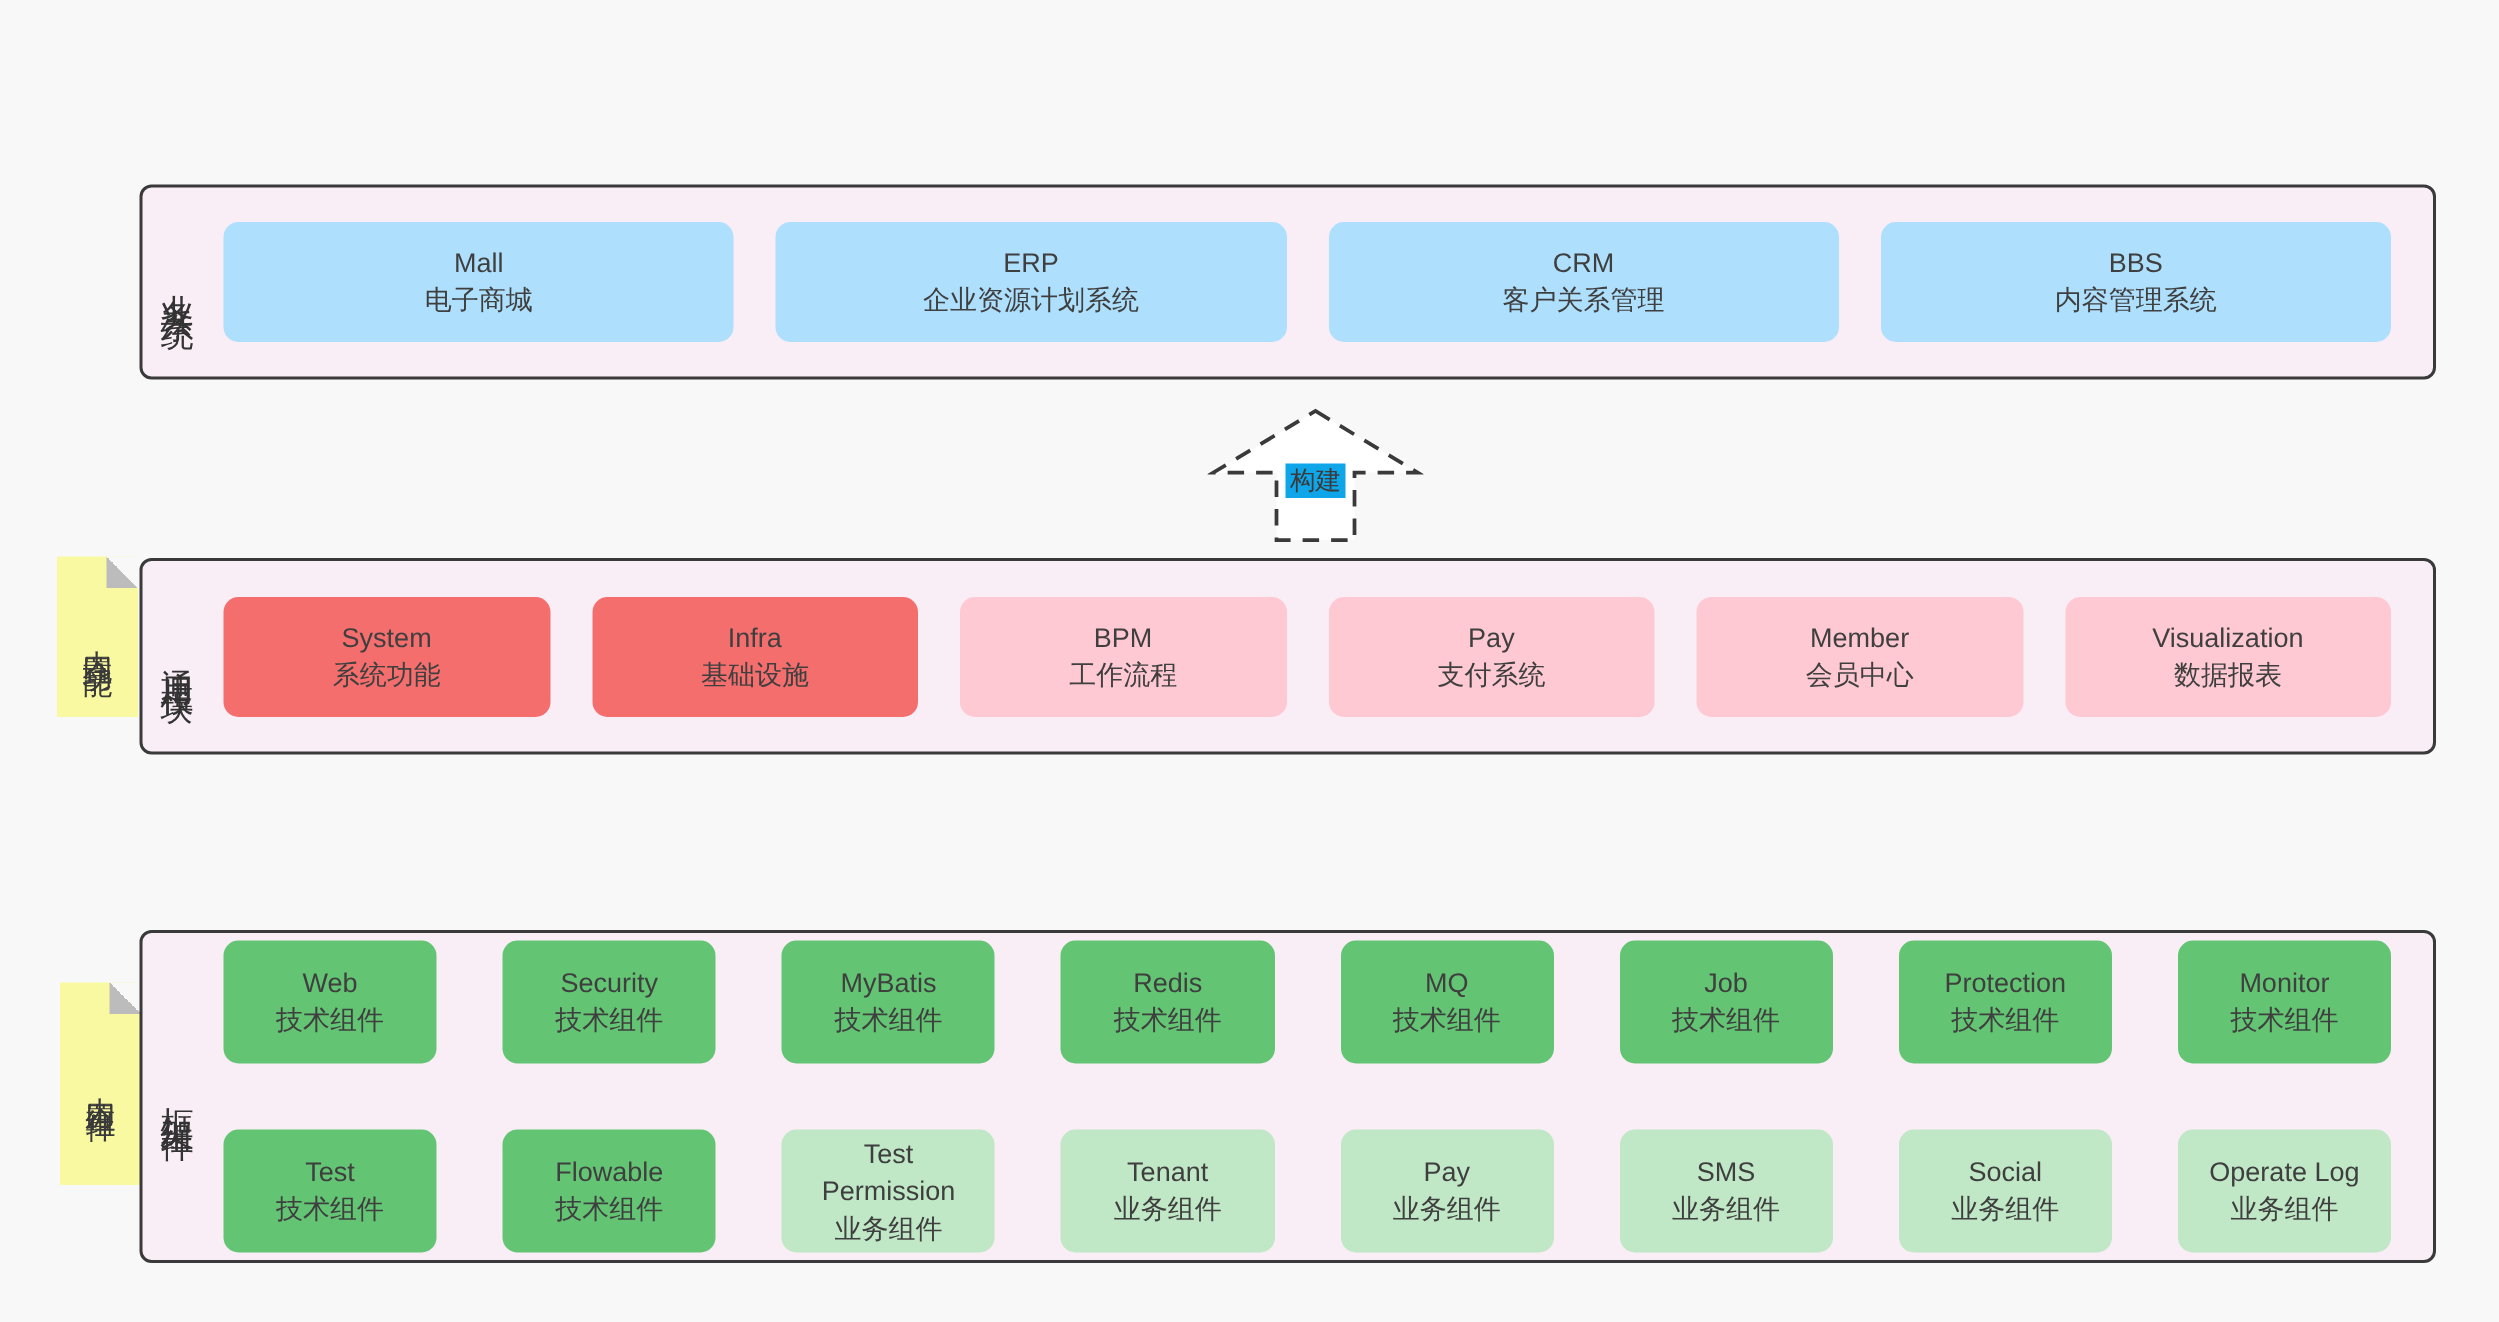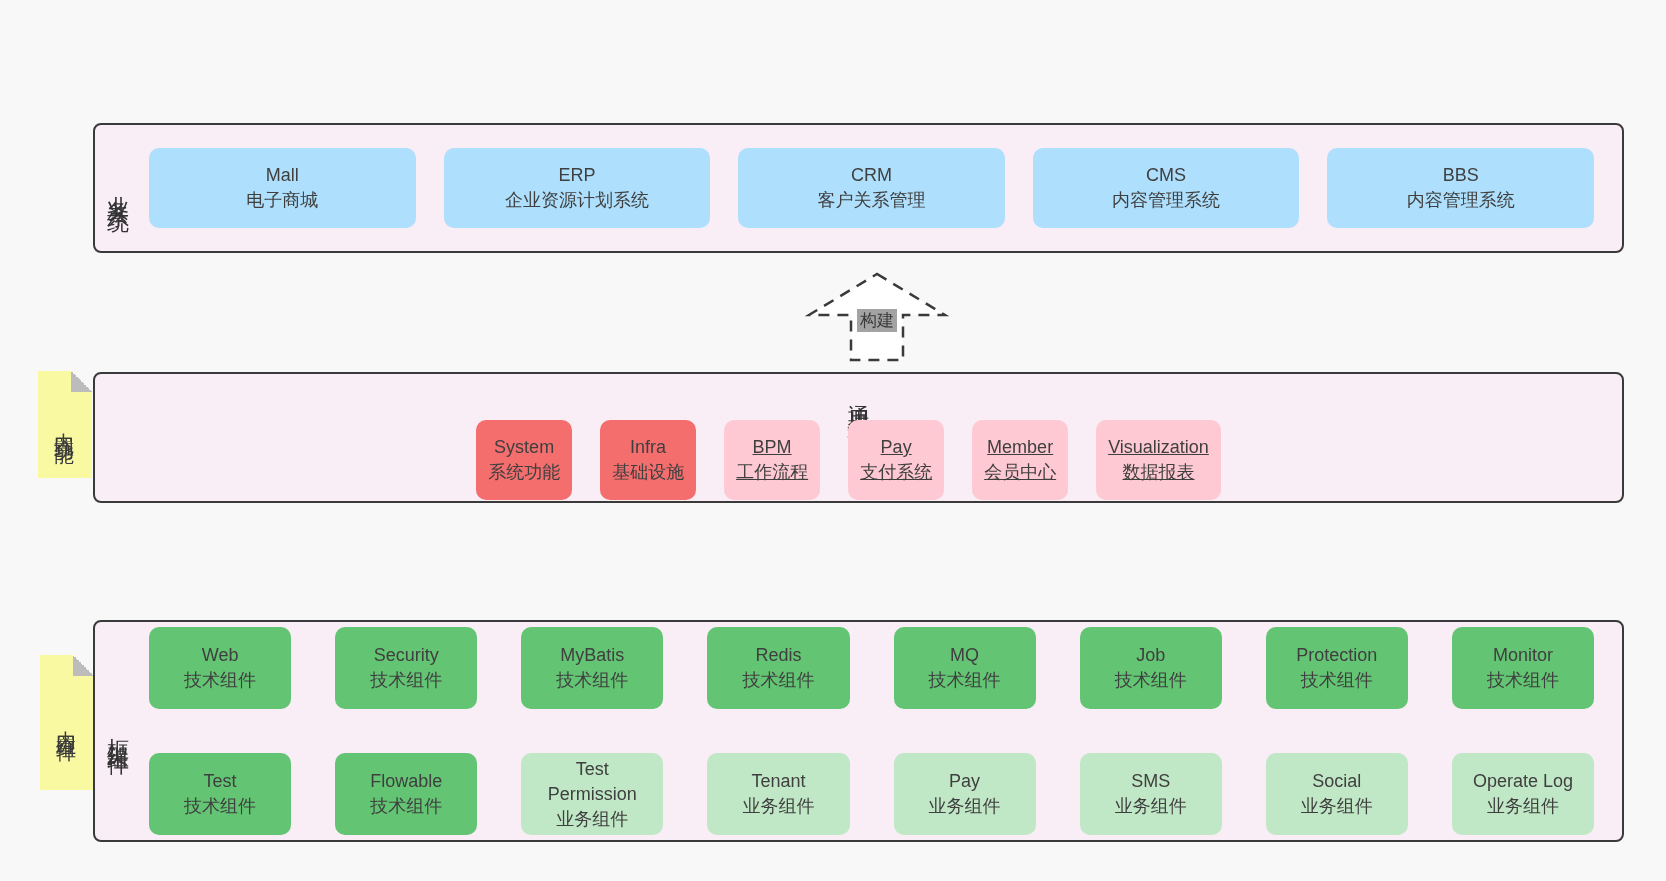--- a/index.html
+++ b/index.html
@@ -144,10 +144,6 @@
         <span class="cn">客户关系管理</span>
       </div>
       <div class="card c-blue">
-        <span class="en">CMS</span>
-        <span class="cn">内容管理系统</span>
-      </div>
-      <div class="card c-blue">
         <span class="en">BBS</span>
         <span class="cn">内容管理系统</span>
       </div>

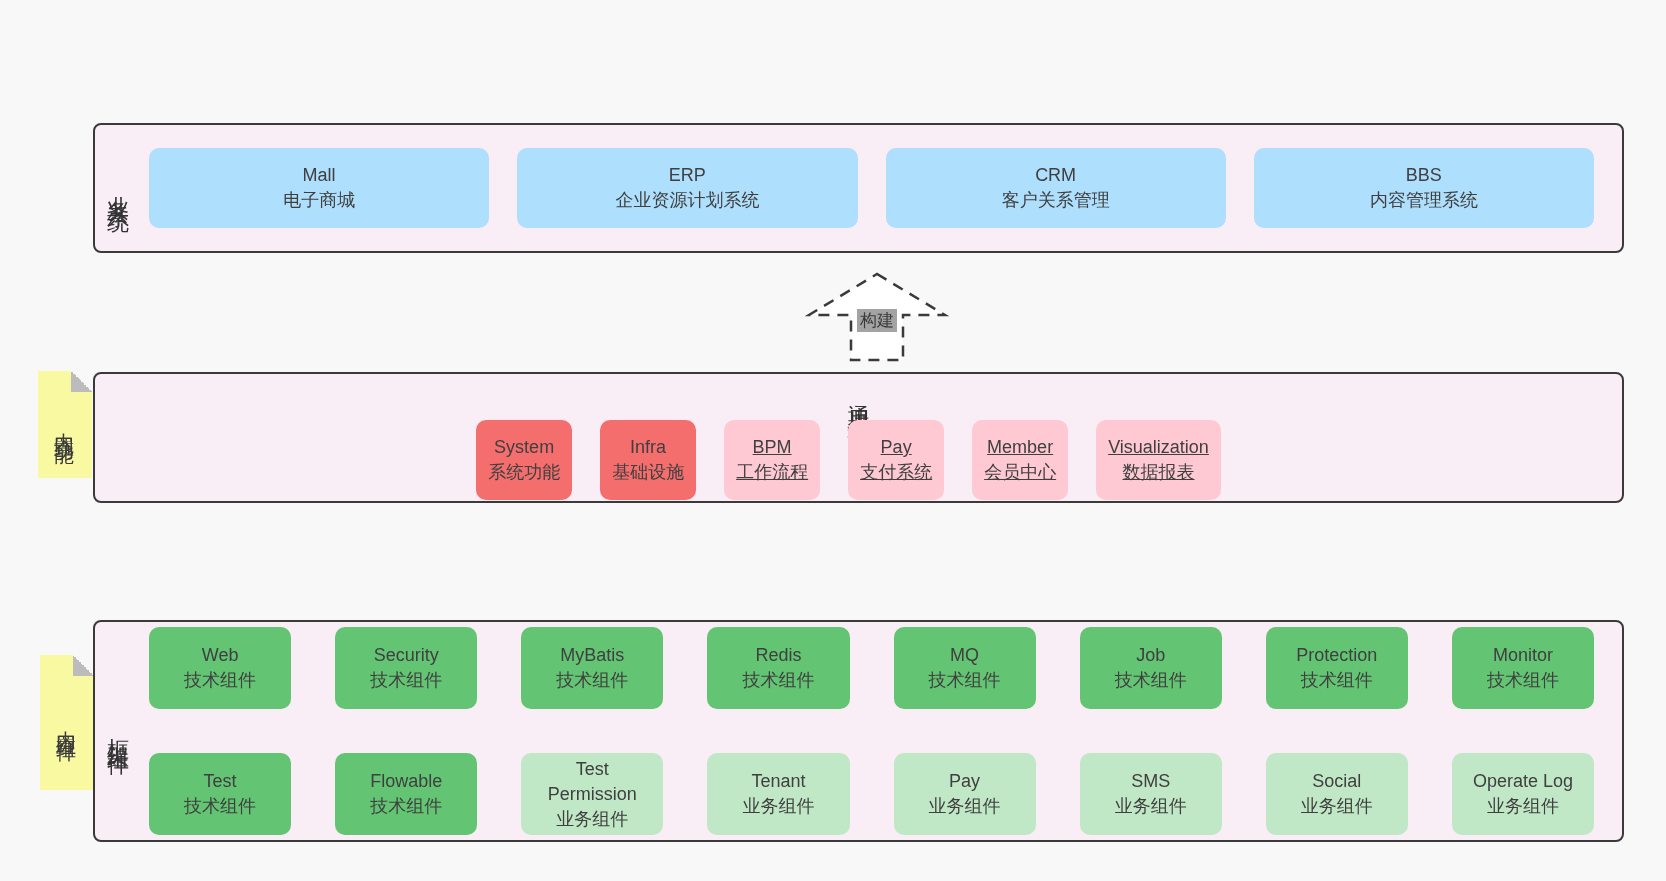--- a/index.html
+++ b/index.html
@@ -107,7 +107,7 @@
     position:absolute;
     left:50%;top:38px;
     transform:translateX(-50%);
-    background:#a3a3a3;
+    background:#0ea5e9;
     padding:0 3px;
     font-size:17px;
     color:#3a3a3a;

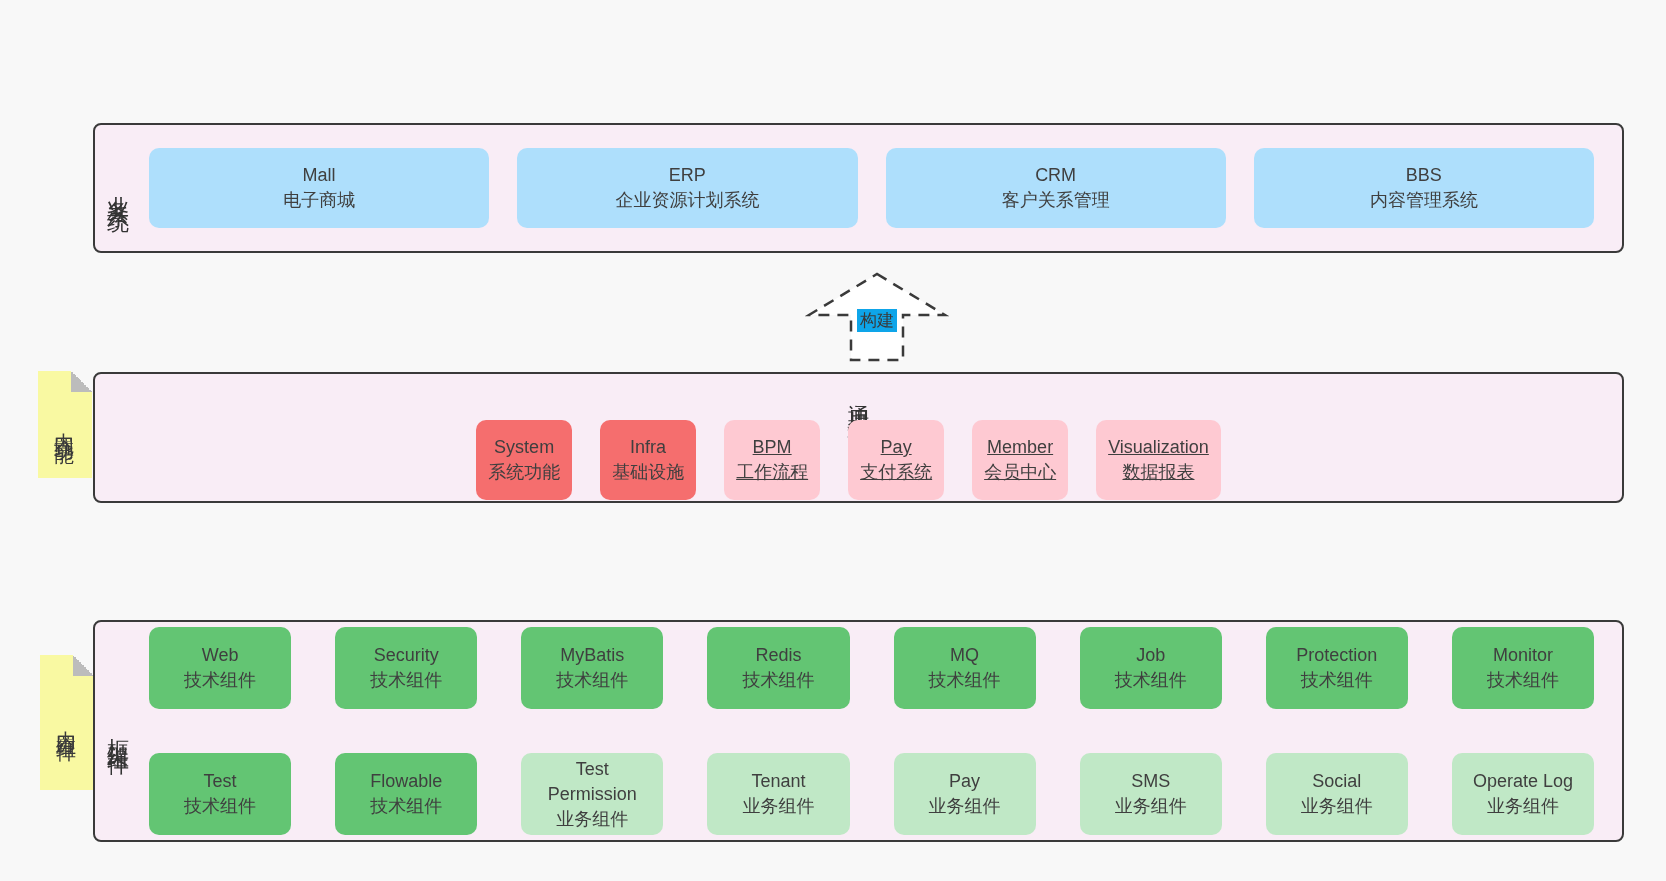--- a/index.html
+++ b/index.html
@@ -25,7 +25,7 @@
     box-sizing:border-box;
   }
   .panel-business{top:123px;height:130px;}
-  .panel-modules{top:372px;height:131px;flex-direction:column;}
+  .panel-modules{top:372px;height:131px;}
   .panel-components{top:620px;height:222px;}
   .vtitle{
     flex:0 0 46px;

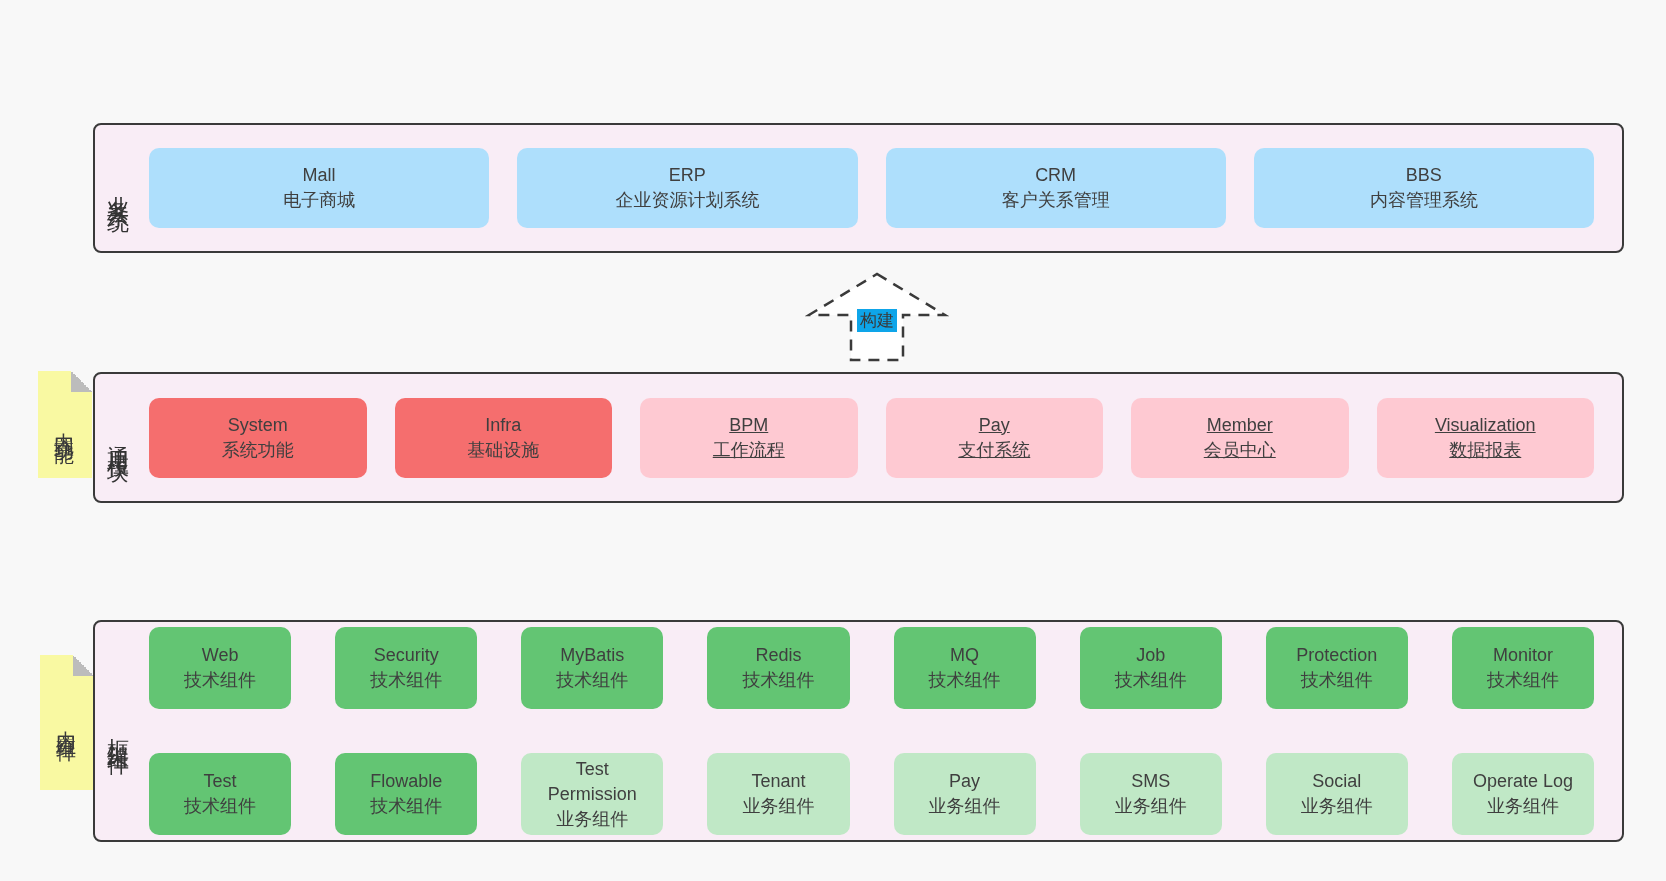--- a/index.html
+++ b/index.html
@@ -69,7 +69,7 @@
   .card .en,.card .cn{display:block;}
   .c-blue{background:#aedffc;}
   .c-red{background:#f56e6e;}
-  .c-pink{background:#fec9d2;text-decoration:underline;}
+  .c-pink{background:#fec9d2;}
   .c-green{background:#63c573;}
   .c-green-light{background:#c0e8c6;}
   

